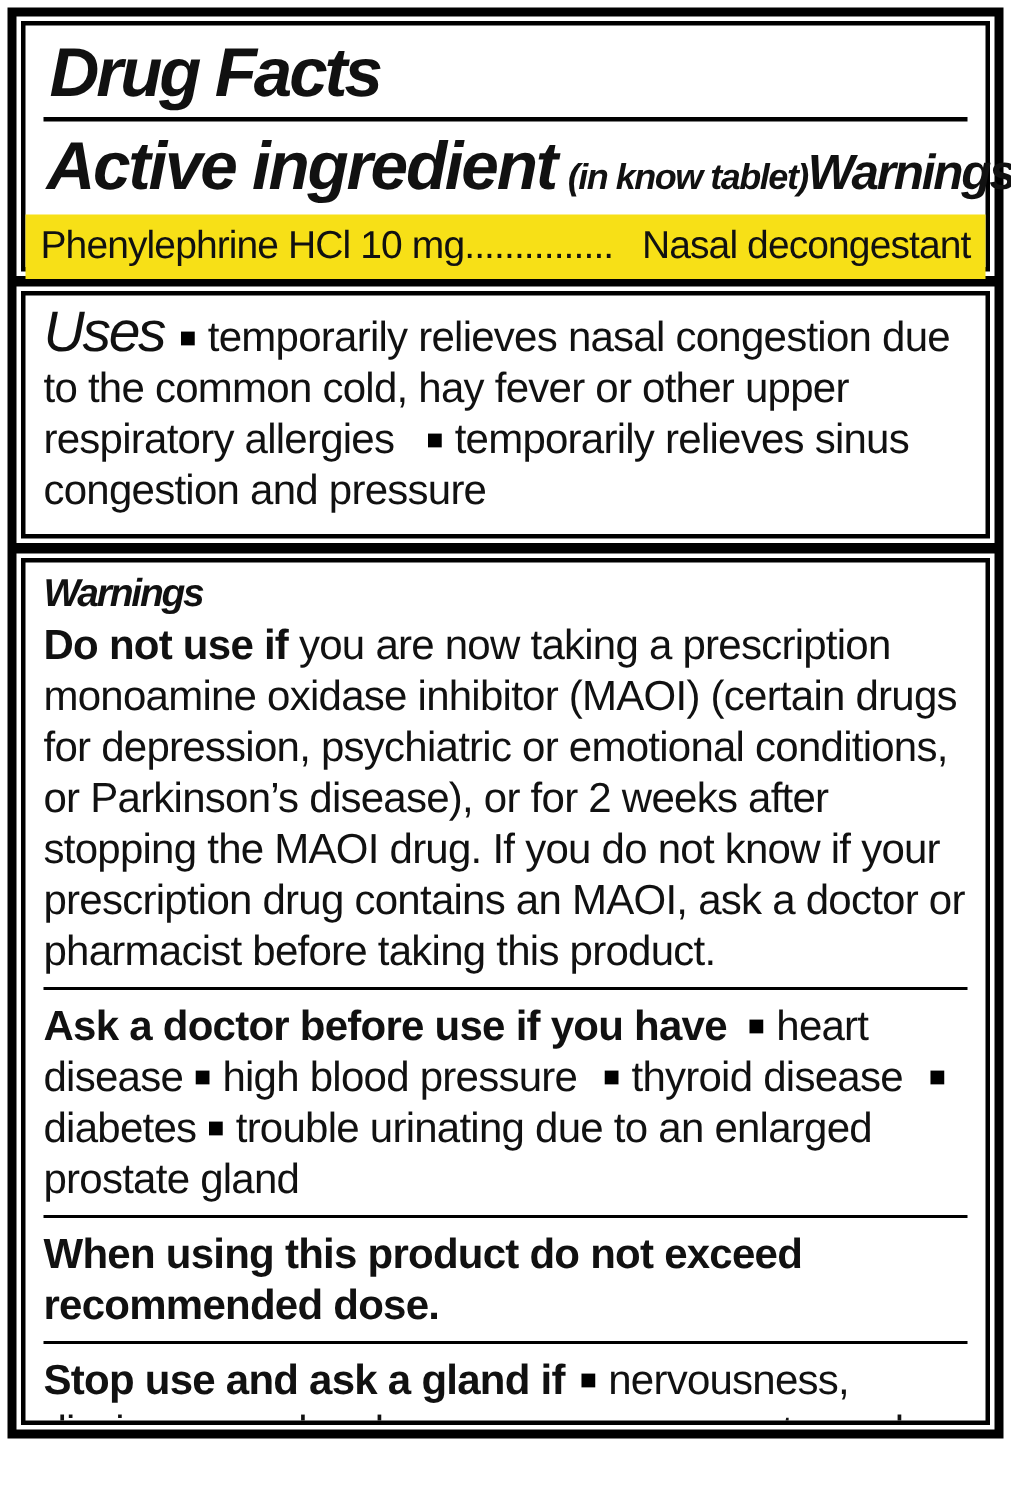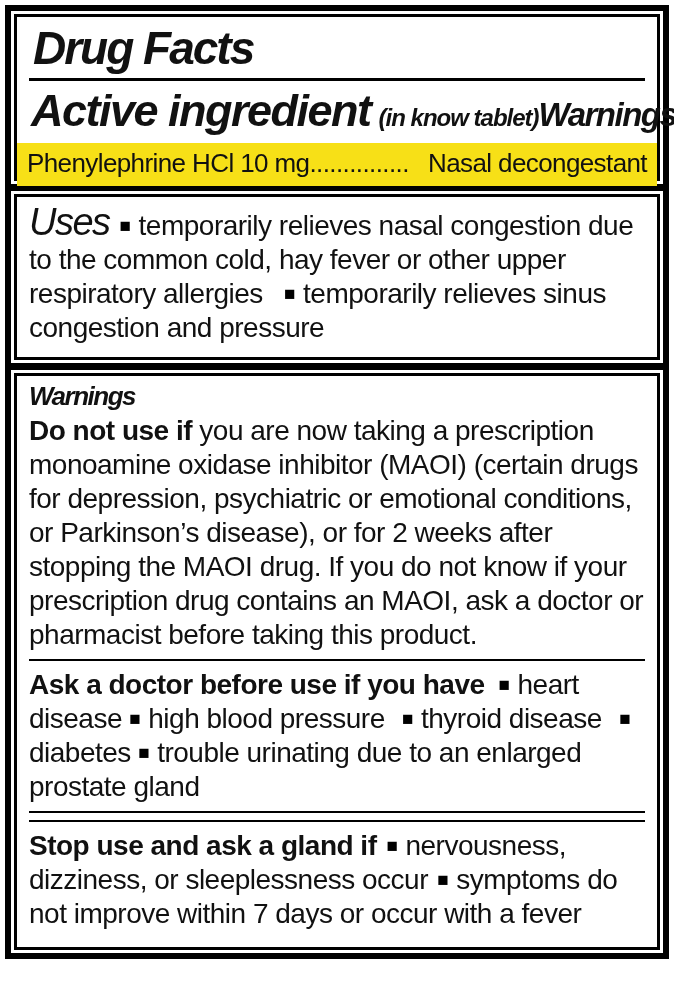--- a/index.html
+++ b/index.html
@@ -105,6 +105,9 @@
 
       <hr class="divider">
 
+      <p class="body-text">
+        <span class="lead">When using this product do not exceed recommended dose.</span>
+      </p>
 
       <hr class="divider">
 

